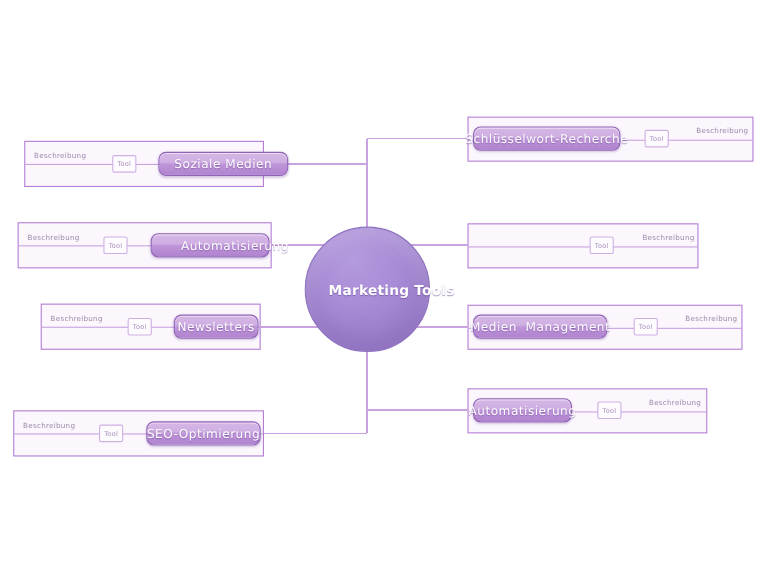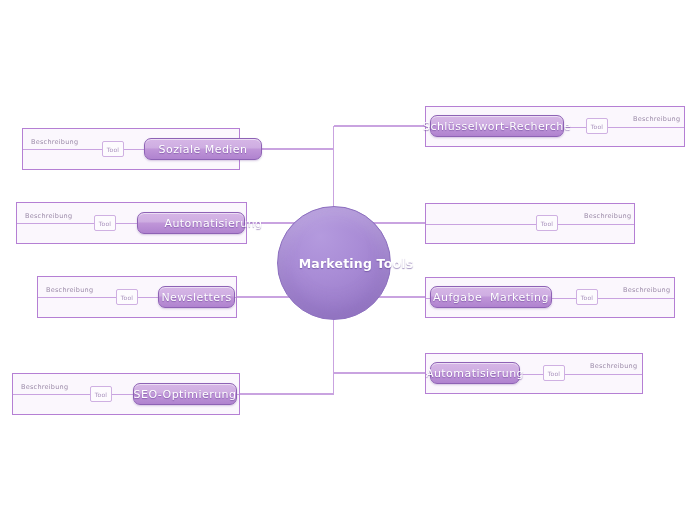--- a/index.html
+++ b/index.html
@@ -209,7 +209,7 @@
     <div class="branch-rule"></div>
   </div>
   <div class="pill" style="left:430px; top:286px; width:122px; height:22px;">
-    <span>Aufgabe  Marketing</span>
+    <span>Medien  Management</span>
   </div>
   <div class="tool" style="left:576px; top:289px; width:22px; height:16px;">Tool</div>
   <div class="desc" style="left:623px; top:286px;">Beschreibung</div>

